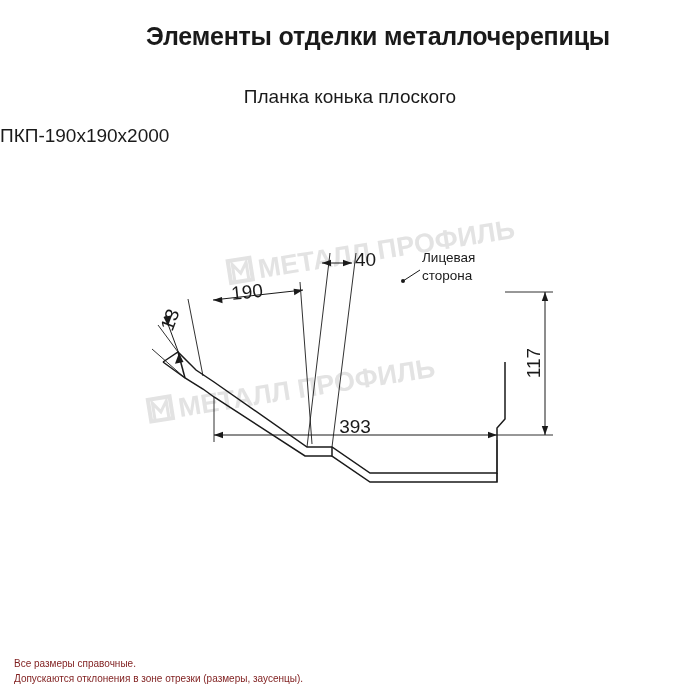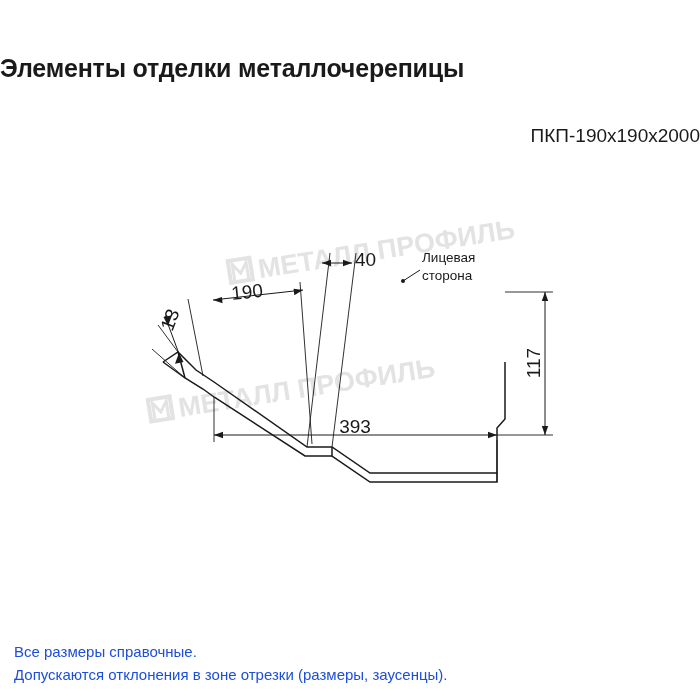--- a/index.html
+++ b/index.html
@@ -25,11 +25,10 @@
     top: 22px;
     left: 0;
     width: 610px;
-    text-align: left;
+    text-align: right;
     font-size: 25px;
     font-weight: bold;
     letter-spacing: -0.2px;
-    margin-top: 32px;
   }
   .subtitle {
     position: absolute;

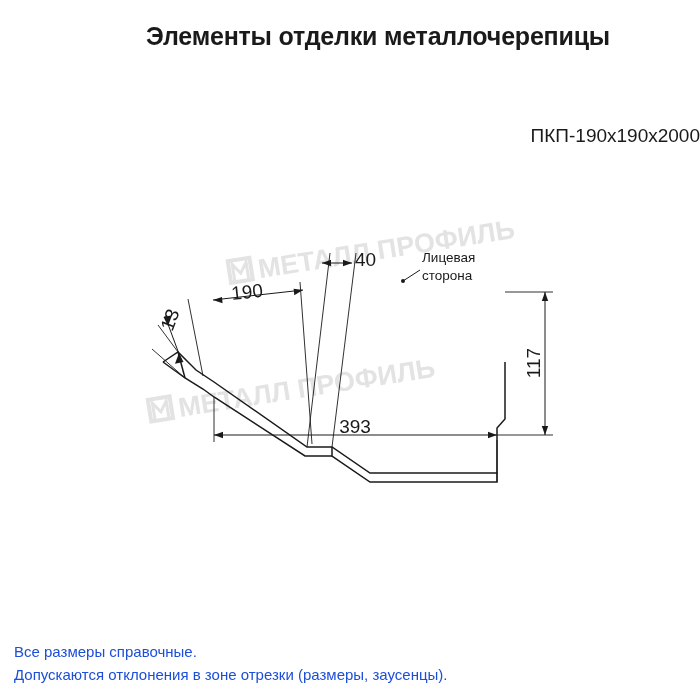--- a/index.html
+++ b/index.html
@@ -87,6 +87,7 @@
 <div class="page">
 
   <div class="title">Элементы отделки металлочерепицы</div>
+  <div class="subtitle">Планка конька плоского</div>
   <div class="model">ПКП-190х190х2000</div>
 
   <div class="drawing">

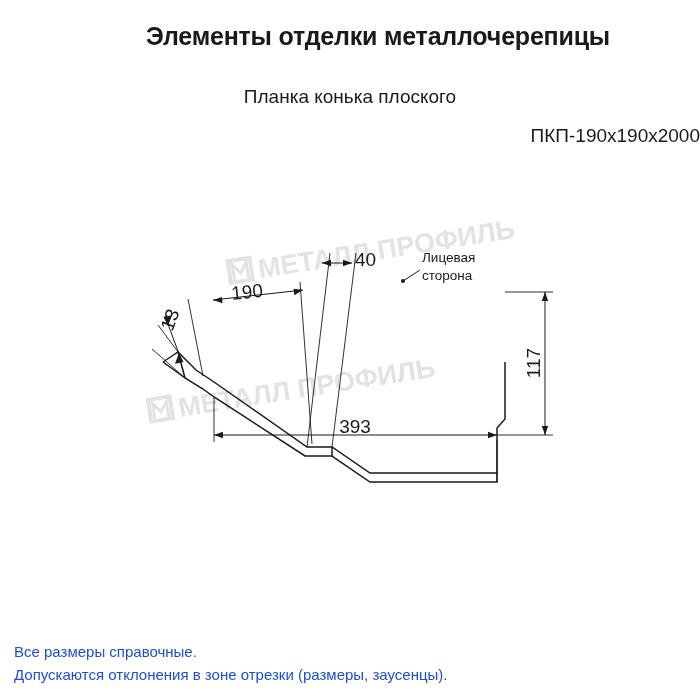--- a/index.html
+++ b/index.html
@@ -43,7 +43,7 @@
     top: 125px;
     left: 0;
     width: 700px;
-    text-align: right;
+    text-align: left;
     font-size: 19px;
   }
   .drawing {

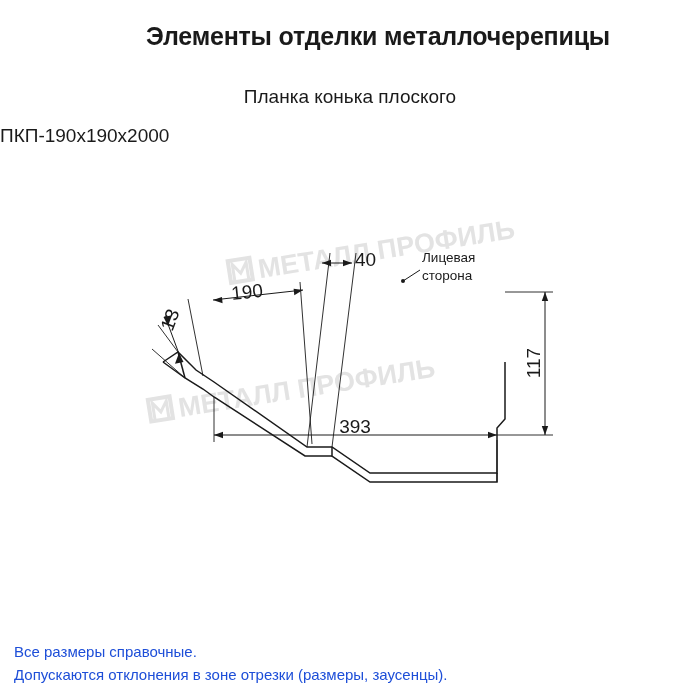--- a/index.html
+++ b/index.html
@@ -57,9 +57,9 @@
     position: absolute;
     left: 14px;
     bottom: 14px;
-    font-size: 15px;
+    font-size: 10px;
     line-height: 1.5;
-    color: #1d4ed8;
+    color: #7f1d1d;
     margin-top: 44px;
   }
   .footer div { white-space: nowrap; }

